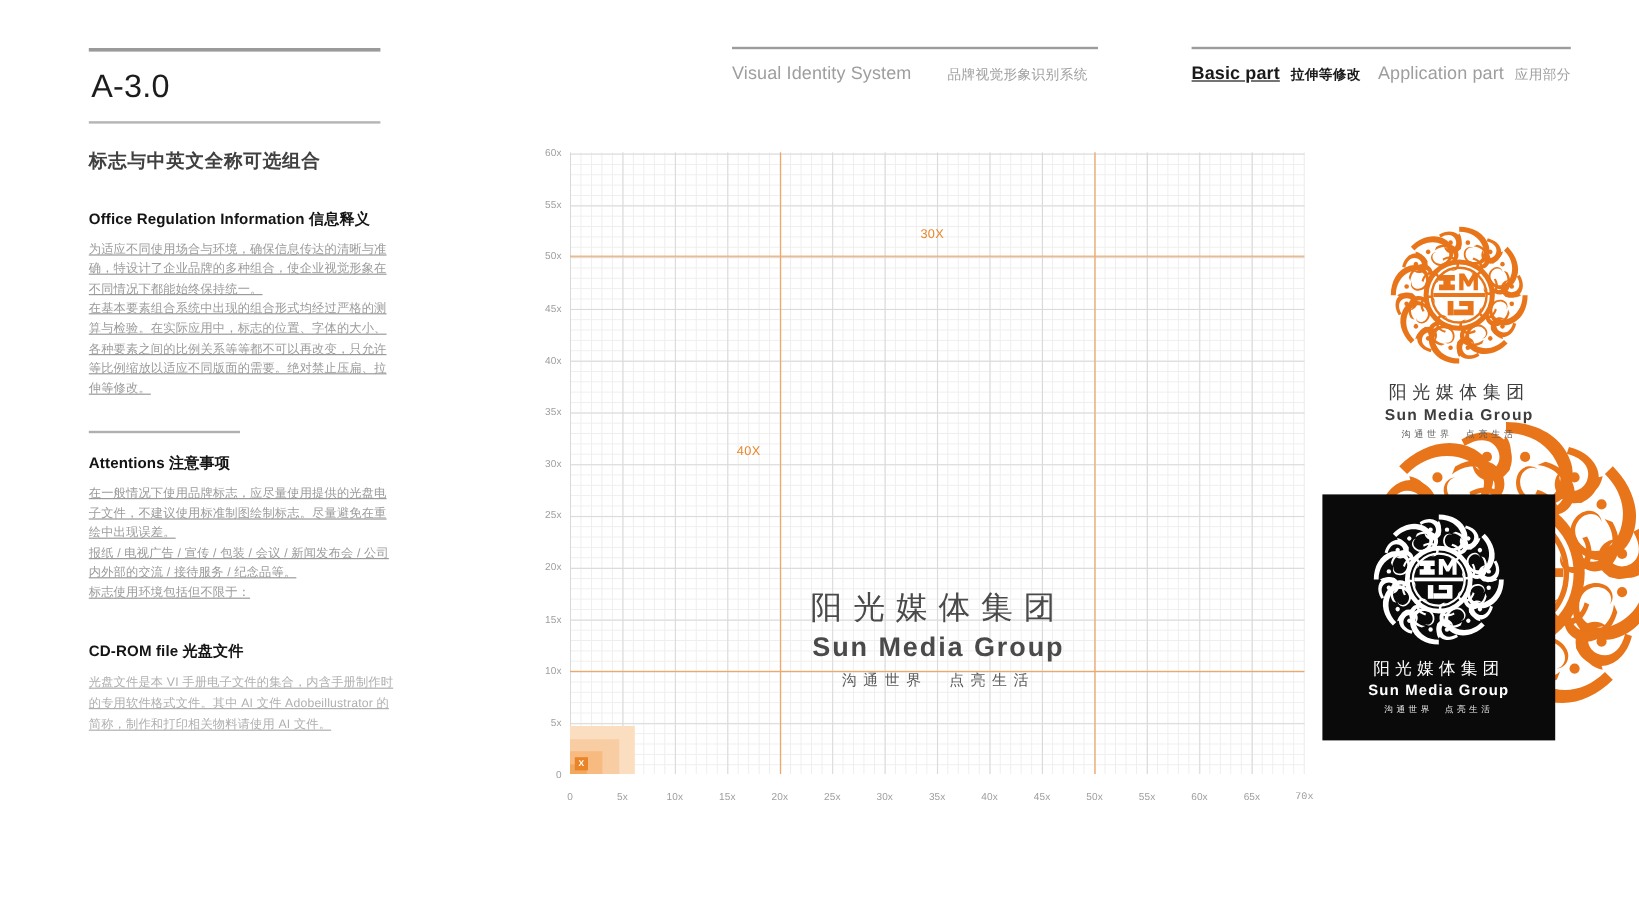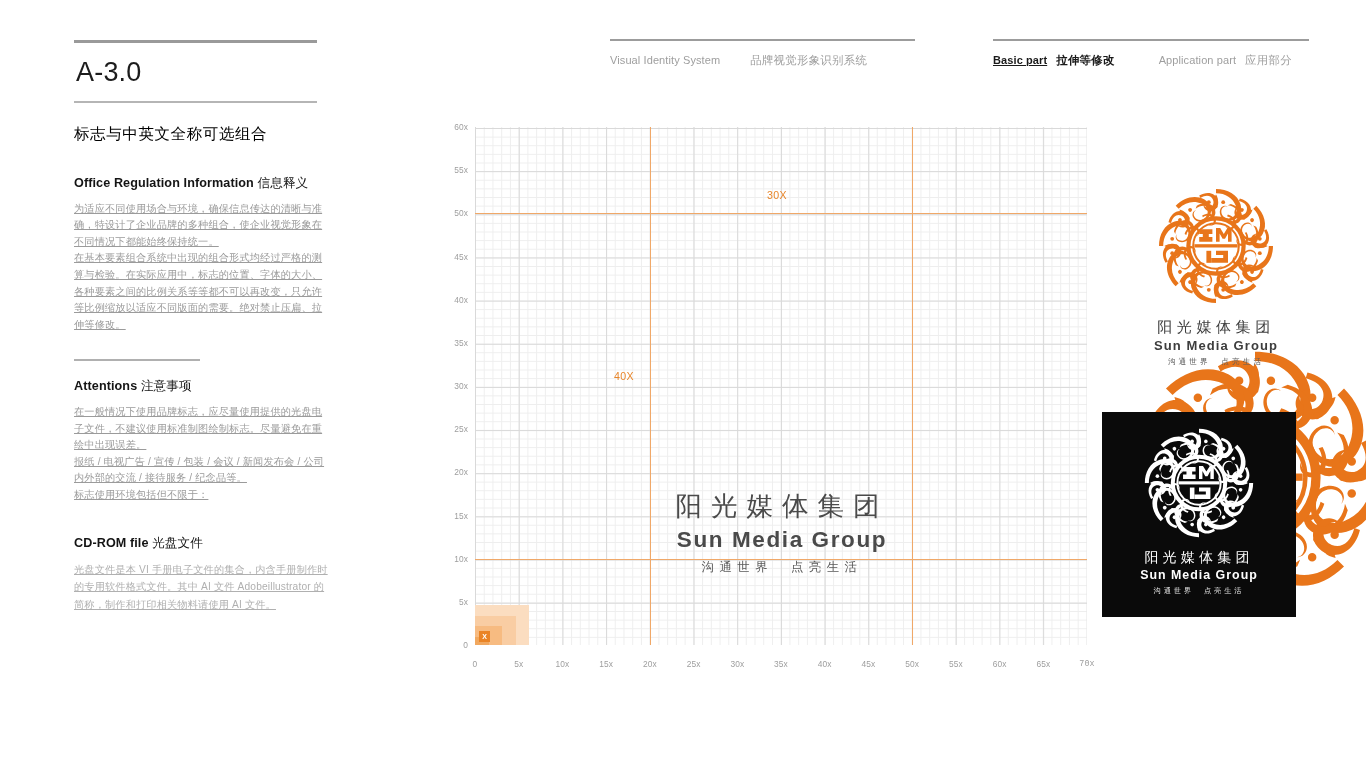--- a/index.html
+++ b/index.html
@@ -45,7 +45,7 @@
   #hdr-vis .hdr-rule { width:305px; }
   #hdr-basic { left:993px; width:316px; }
   #hdr-basic .hdr-rule { width:316px; }
-  .h-en { font-size:11px; letter-spacing:0.1px; }
+  .h-en { font-size:15px; letter-spacing:0.1px; }
   .h-cn { font-size:11.4px; margin-left:9px; letter-spacing:0.3px; }
   .grey { color:#9e9e9e; }
   .dark { color:#1a1a1a; font-weight:700;text-decoration:underline; }

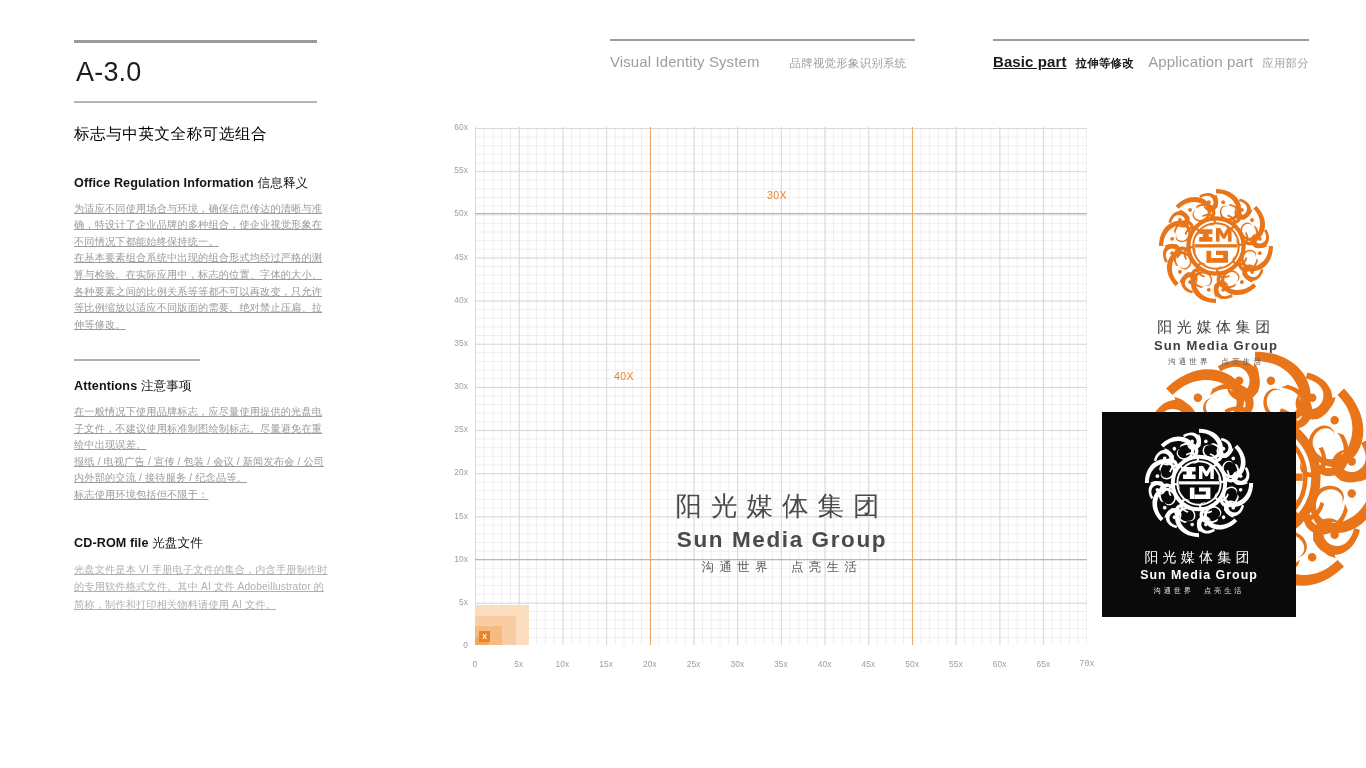--- a/index.html
+++ b/index.html
@@ -19,8 +19,8 @@
   }
   #rule-under-code { height:1.6px; background:#b5b5b5; width:243px; }
   #section-title {
-    margin-top:21px; font-size:15.5px; color:#000000; letter-spacing:0.6px;
-    font-weight:400;
+    margin-top:21px; font-size:15.5px; color:#404040; letter-spacing:0.6px;
+    font-weight:700;
   }
   .blk { margin-top:30px; }
   .blk-head {

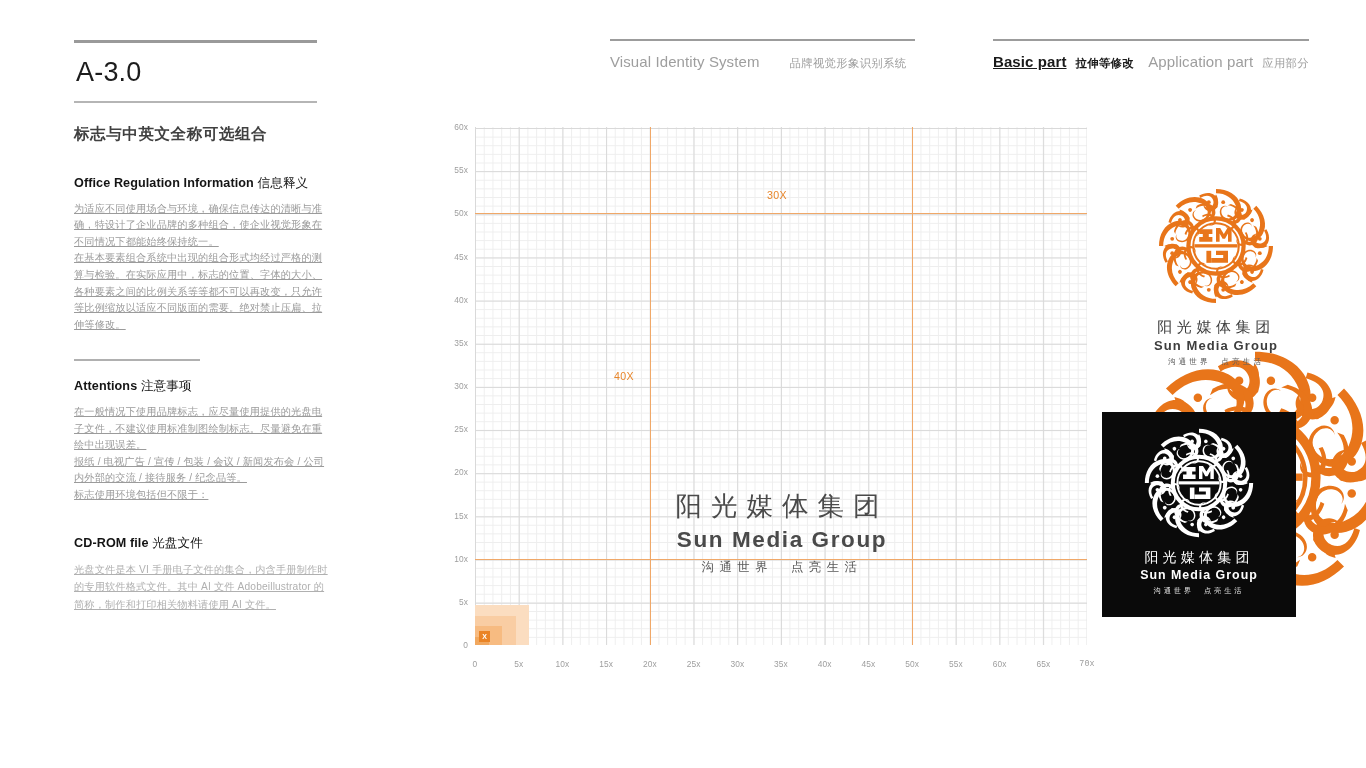--- a/index.html
+++ b/index.html
@@ -27,7 +27,7 @@
     font-size:12.6px; color:#141414; font-weight:700; letter-spacing:0.1px;
     margin-bottom:9px;
   }
-  .blk-head .cn { font-weight:400; }
+  .blk-head .cn { font-weight:700; }
   .blk-body {
     font-size:10.2px; line-height:16.6px; color:#9b9b9b; letter-spacing:0.15px;
   }

